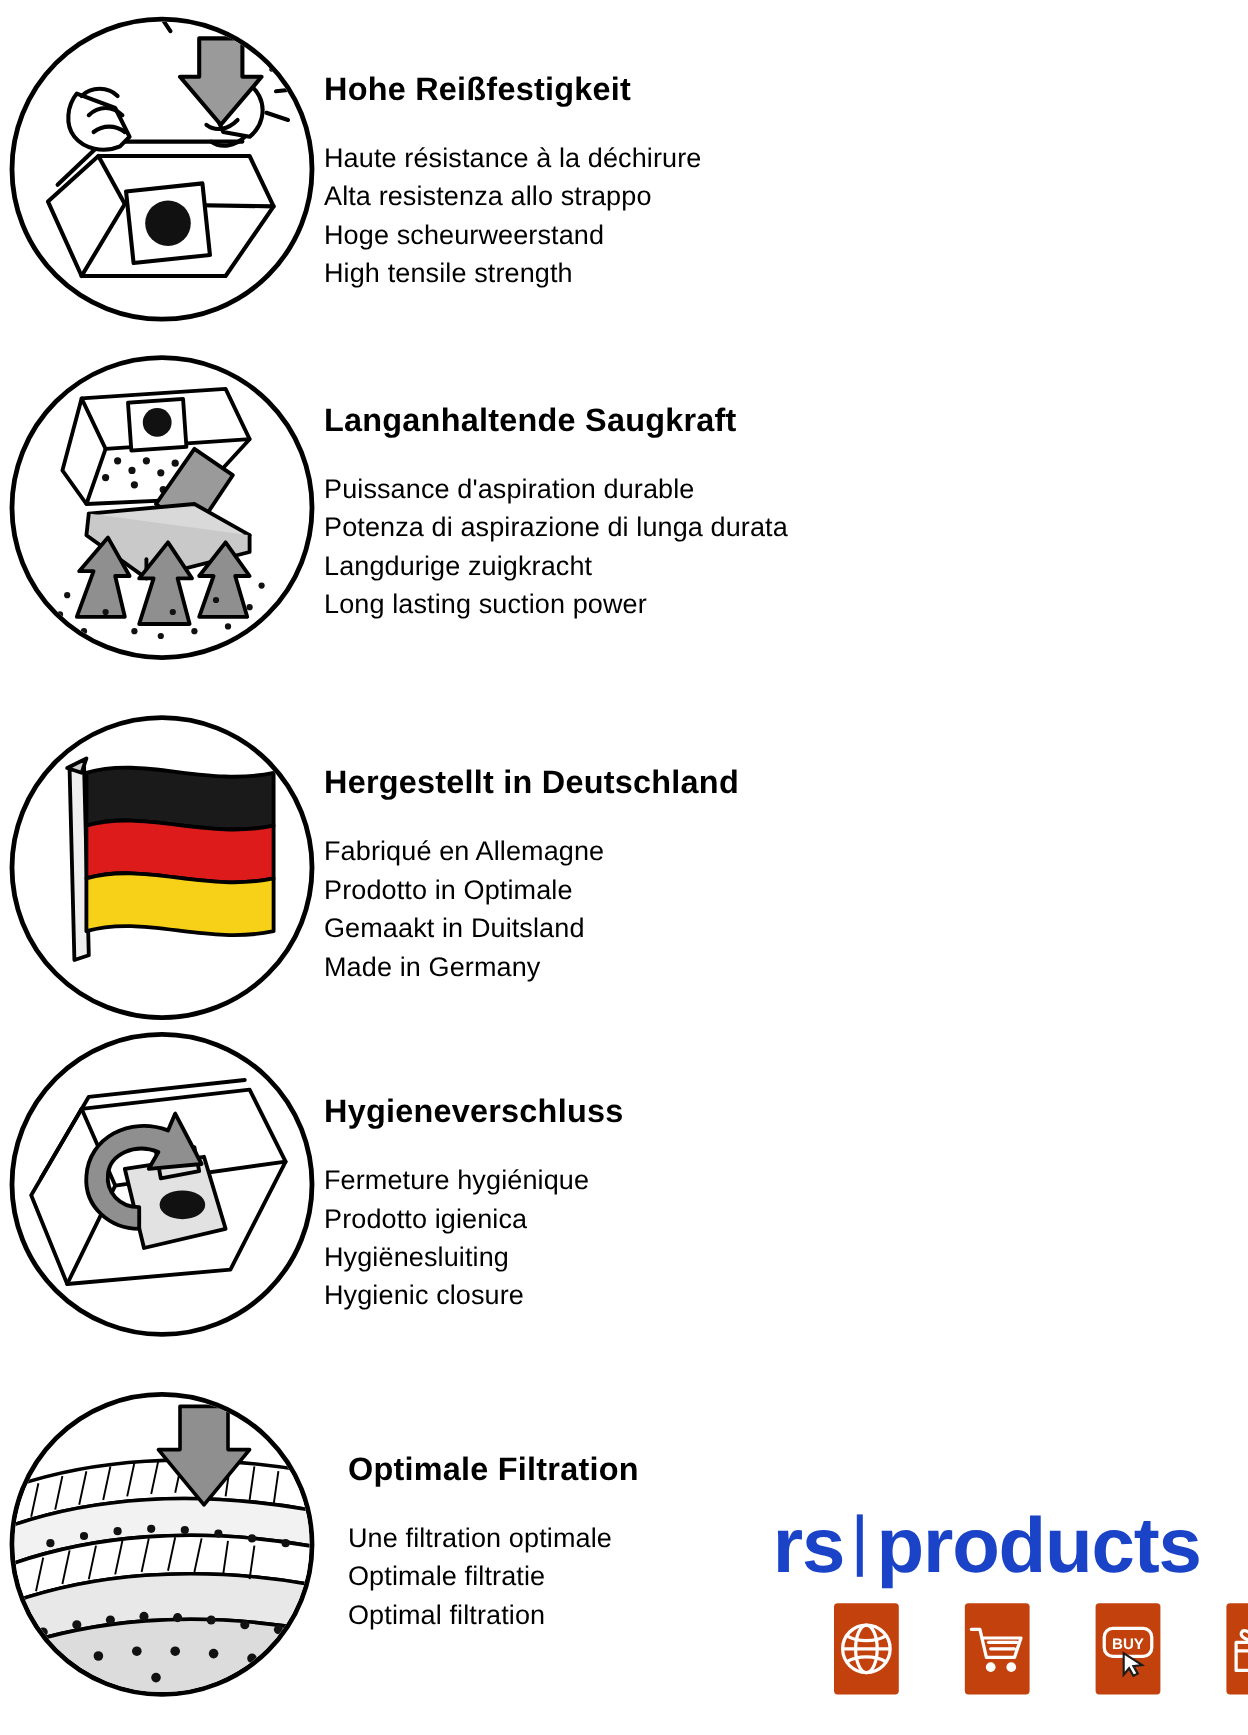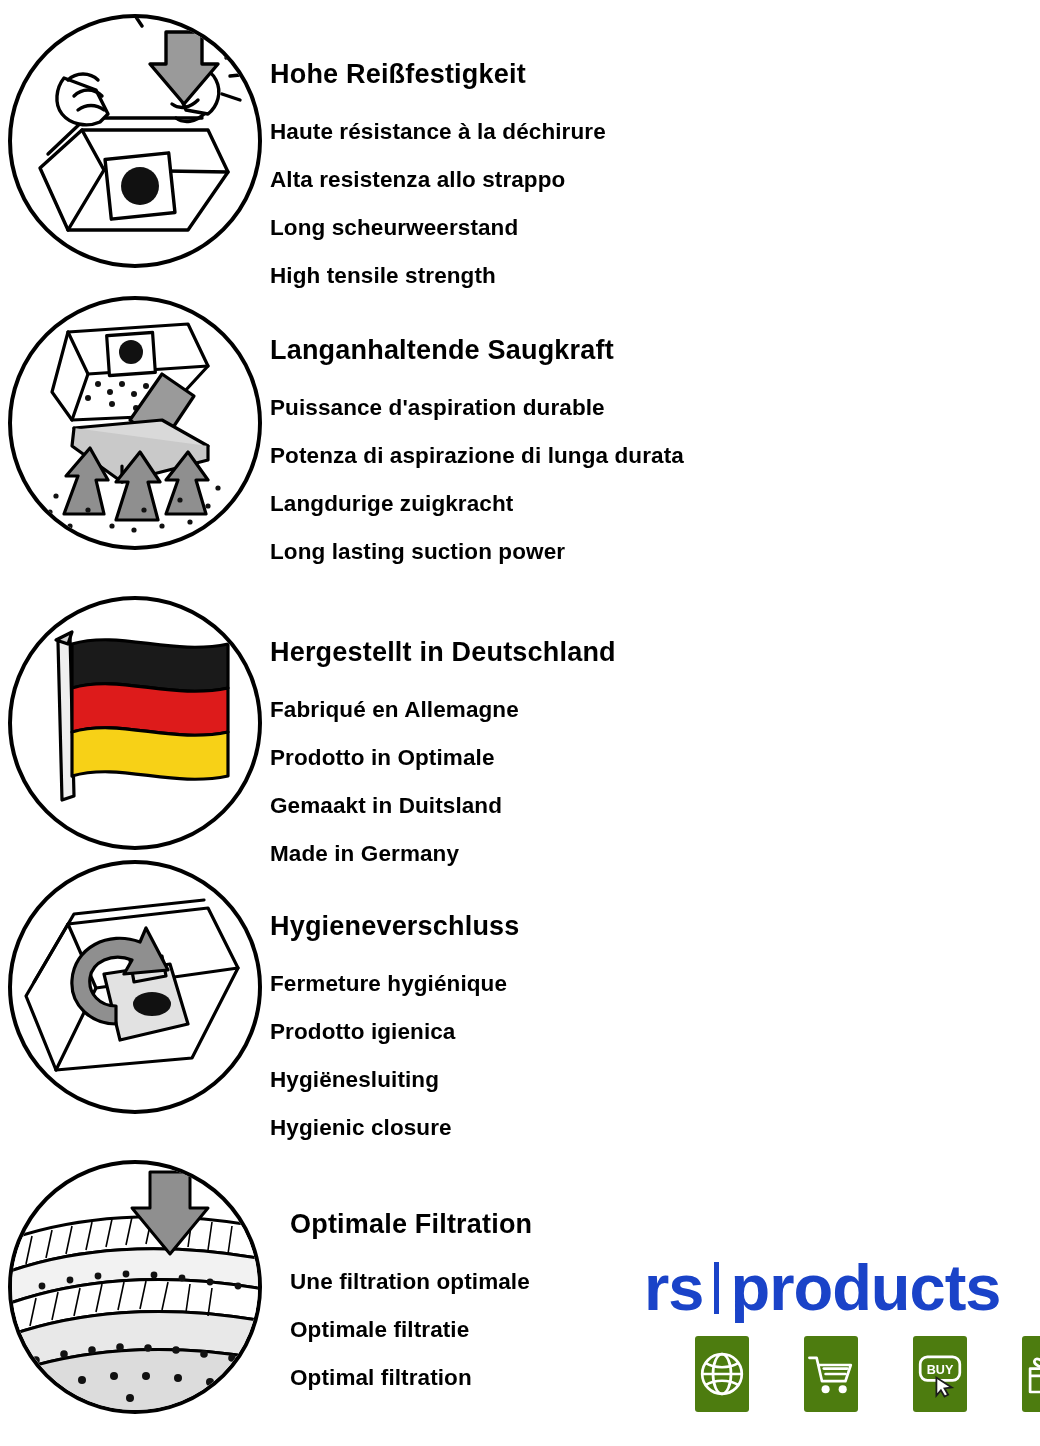--- a/index.html
+++ b/index.html
@@ -57,10 +57,9 @@
   }
   .lang-line {
     font-size: 22.5px;
-    font-weight: bold;
+    font-weight: normal;
     line-height: 1.42;
     letter-spacing: 0.1px;
-    margin-top: 16px;
   }
 
   

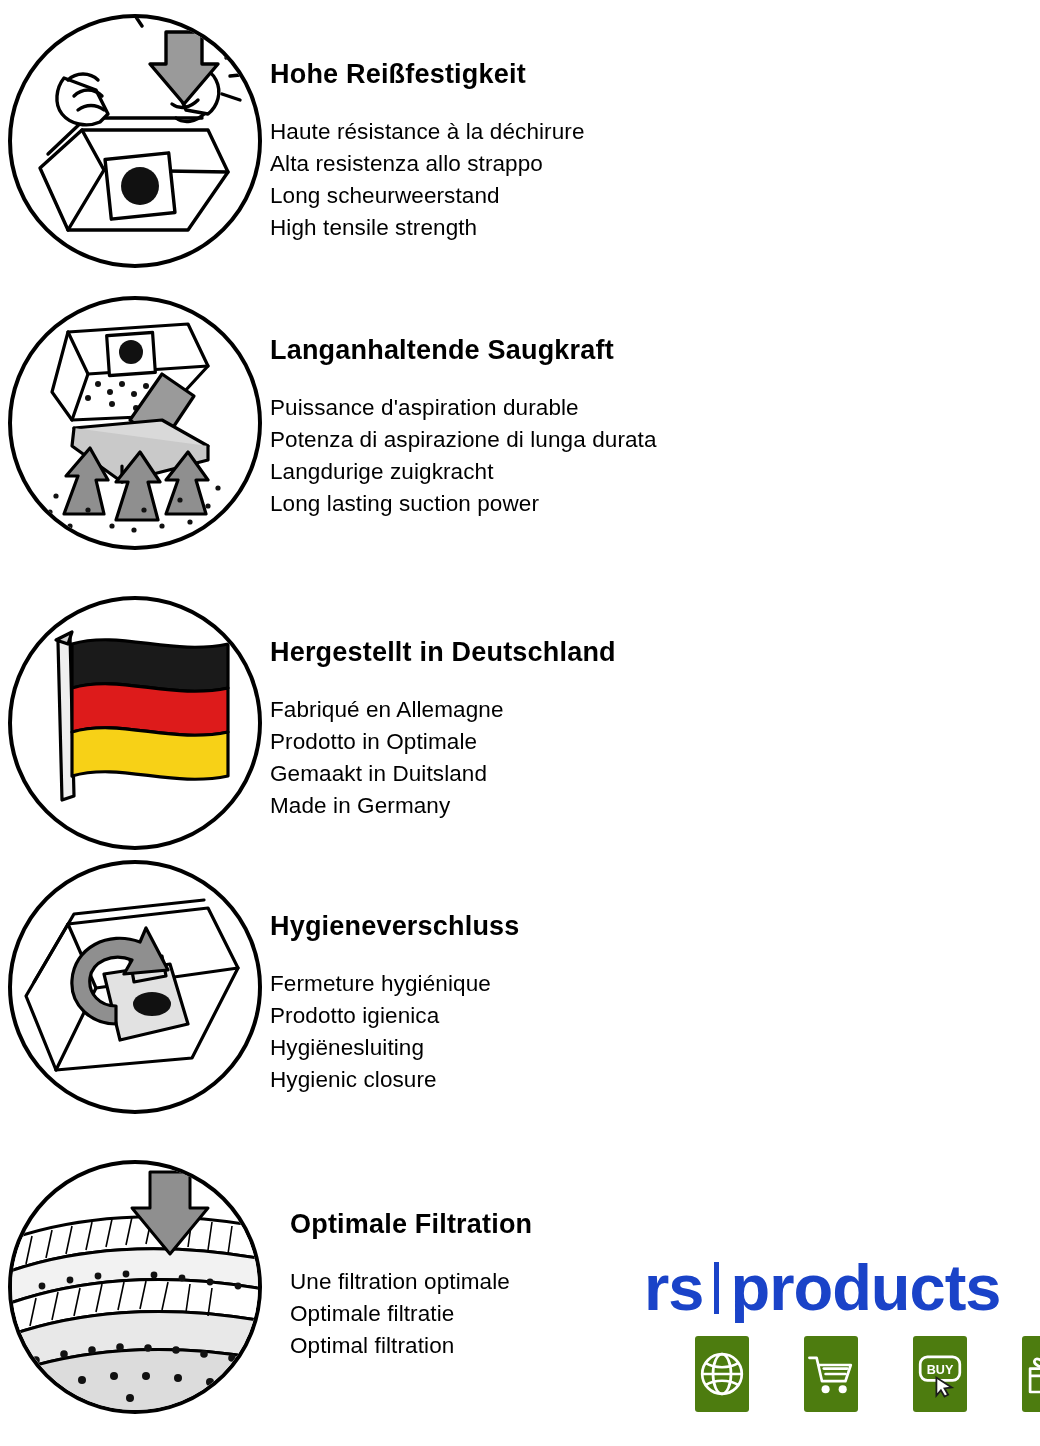--- a/index.html
+++ b/index.html
@@ -162,7 +162,7 @@
       <div class="headline">Hohe Reißfestigkeit</div>
       <div class="lang-line">Haute résistance à la déchirure</div>
       <div class="lang-line">Alta resistenza allo strappo</div>
-      <div class="lang-line">Long scheurweerstand</div>
+      <div class="lang-line">Hoge scheurweerstand</div>
       <div class="lang-line">High tensile strength</div>
     </div>
   </div>

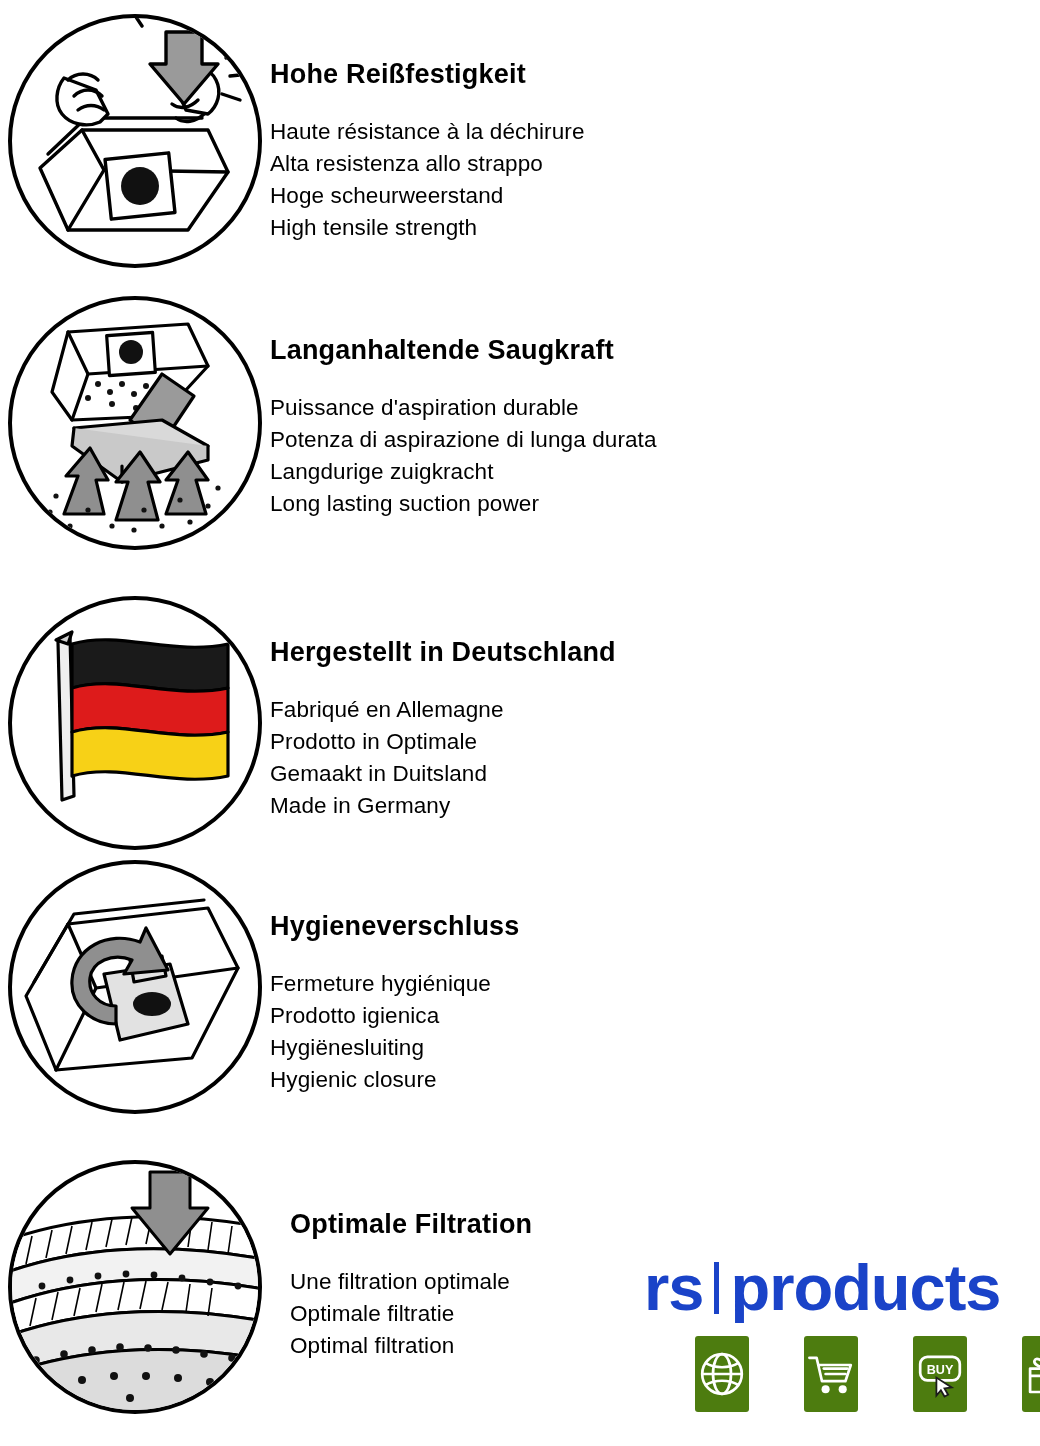--- a/index.html
+++ b/index.html
@@ -110,7 +110,7 @@
   .bicon {
     width: 76px;
     height: 76px;
-    background: #4d7c0f;
+    background: #c2410c;
     border-radius: 3px;
     display: flex;
     align-items: center;

